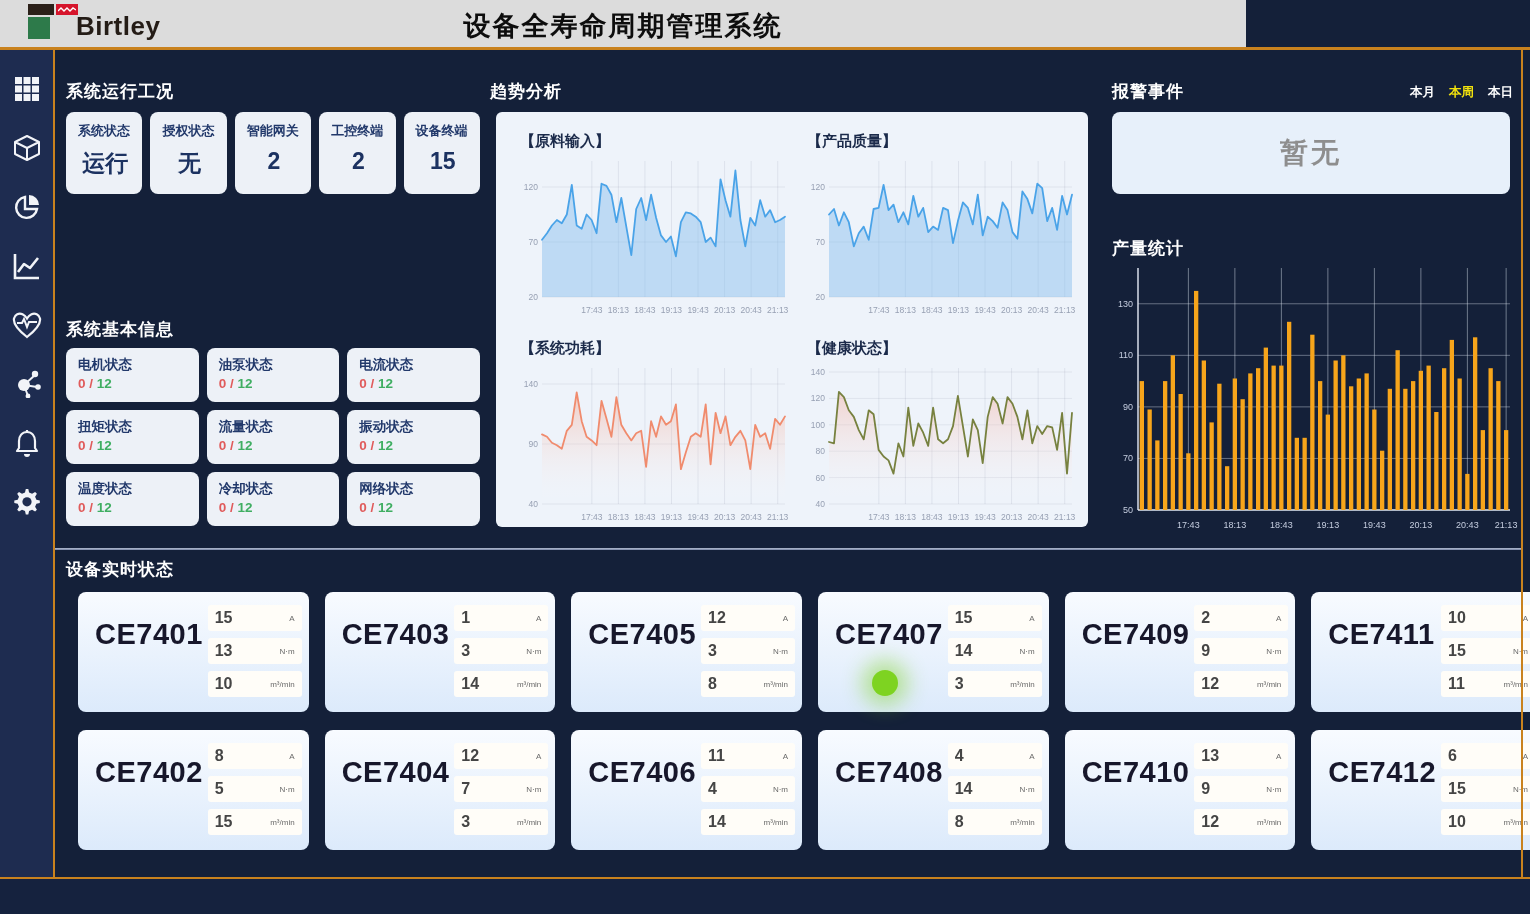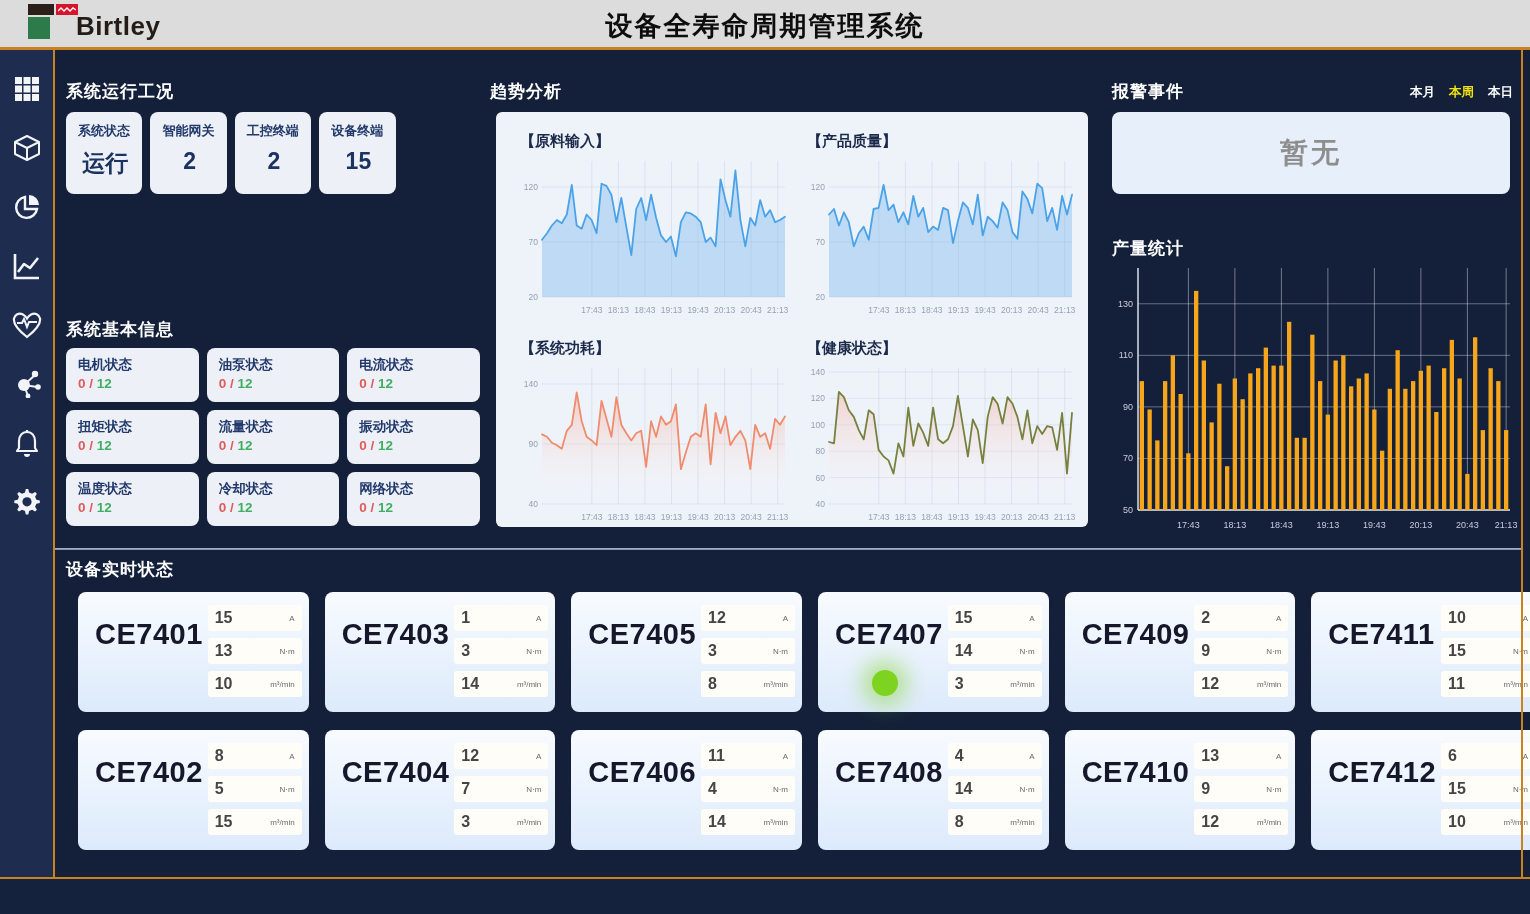--- a/index.html
+++ b/index.html
@@ -7,7 +7,7 @@
     font-family:"Liberation Sans","DejaVu Sans",sans-serif; }
 
   
-  .header { position:absolute; left:0; top:0; width:1530px; height:47px;
+  .header { position:absolute; left:0; top:0; width:1246px; height:47px;
     background:#dcdcdc; z-index:5; }
   .logo { position:absolute; left:28px; top:4px; display:flex; flex-direction:column; }
   .logo-row { display:flex; gap:2px; }

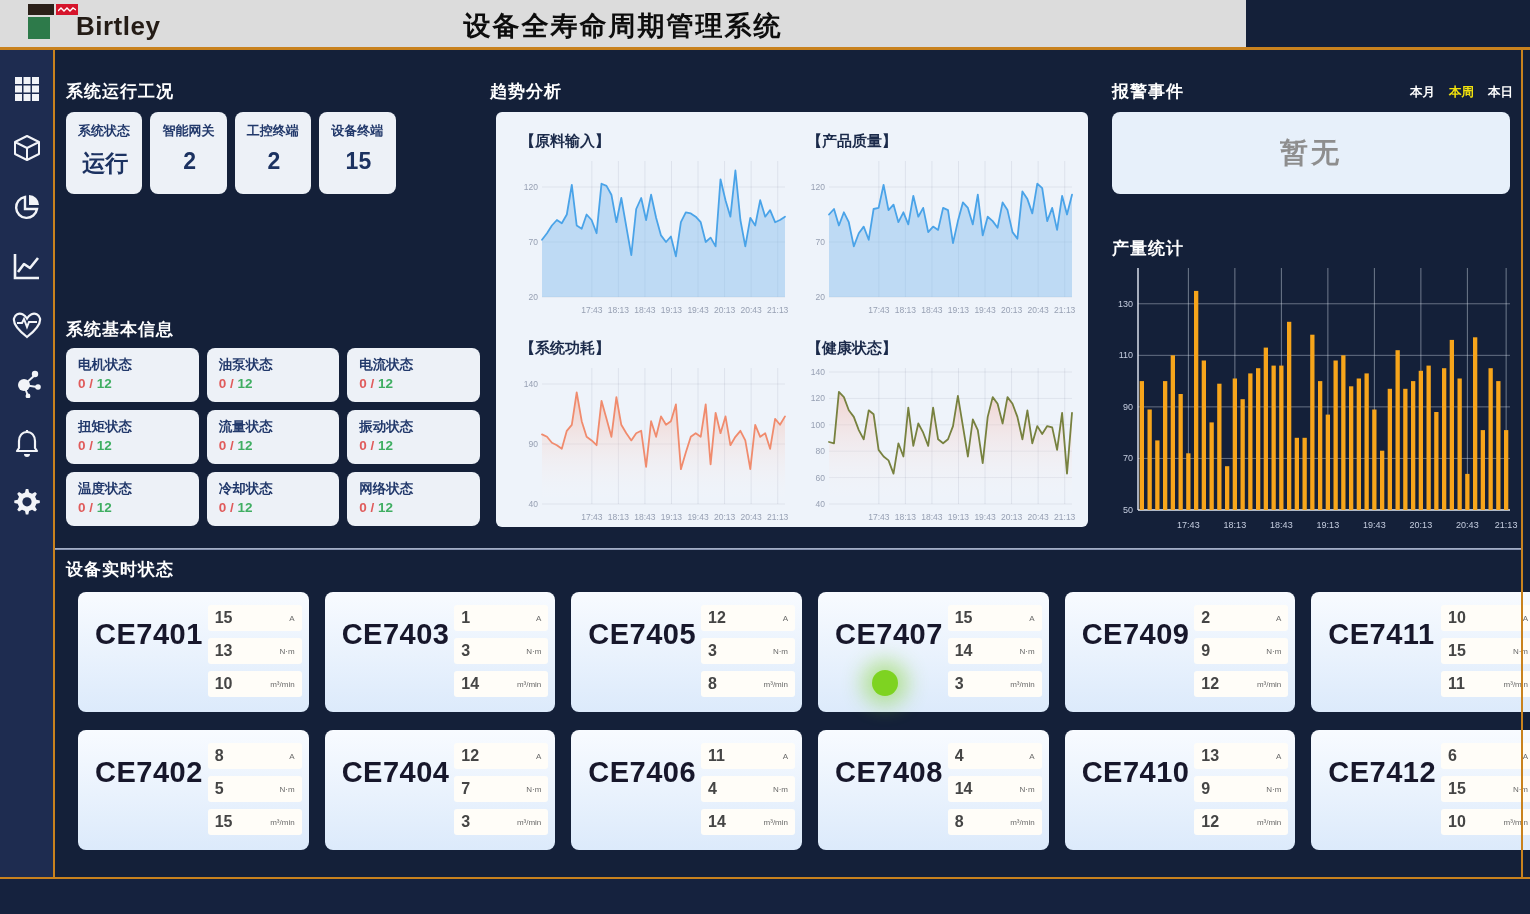--- a/index.html
+++ b/index.html
@@ -192,6 +192,10 @@
     <div class="run-card">
       <div class="run-label">系统状态</div>
       <div class="run-value">运行</div>
+    </div>
+    <div class="run-card">
+      <div class="run-label">授权状态</div>
+      <div class="run-value">无</div>
     </div>
     <div class="run-card">
       <div class="run-label">智能网关</div>

